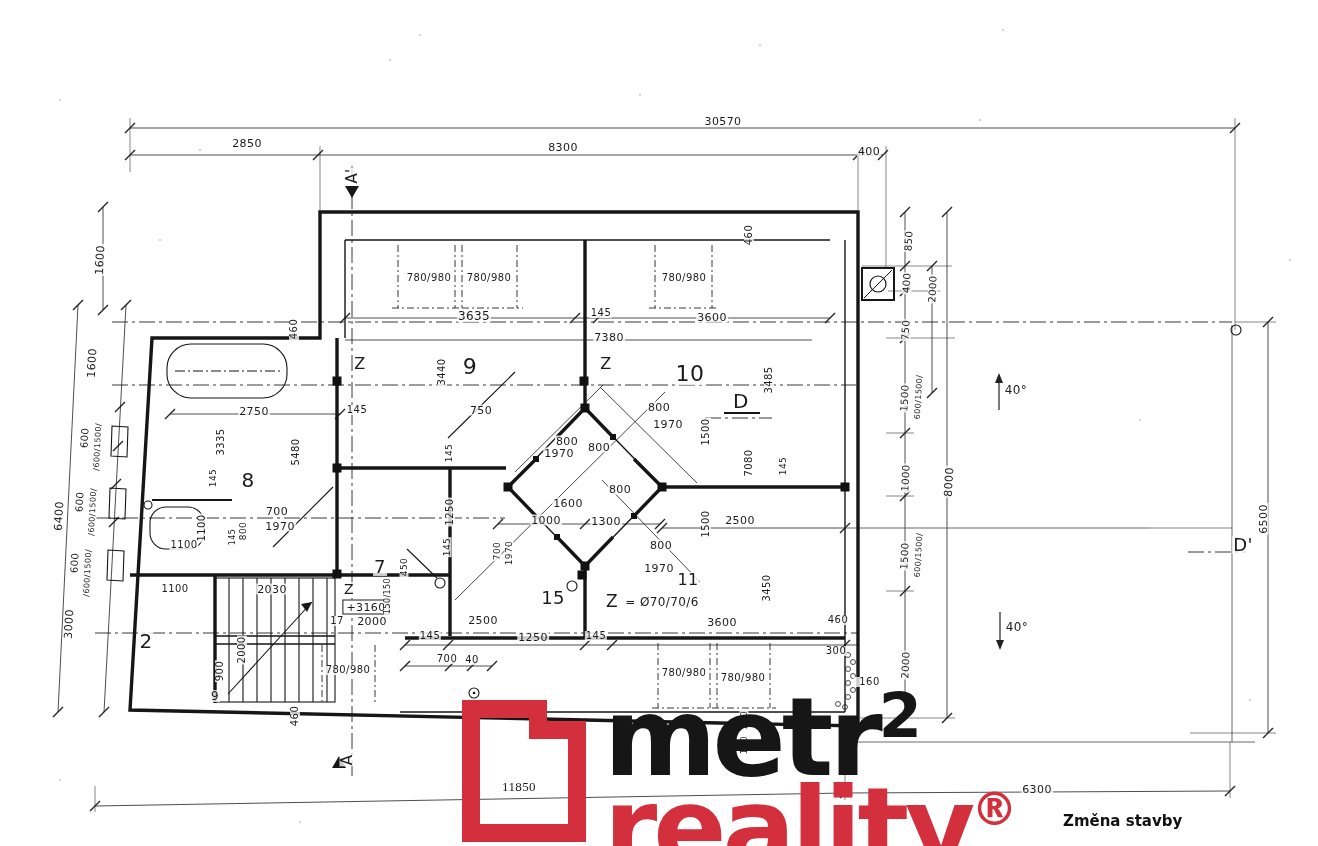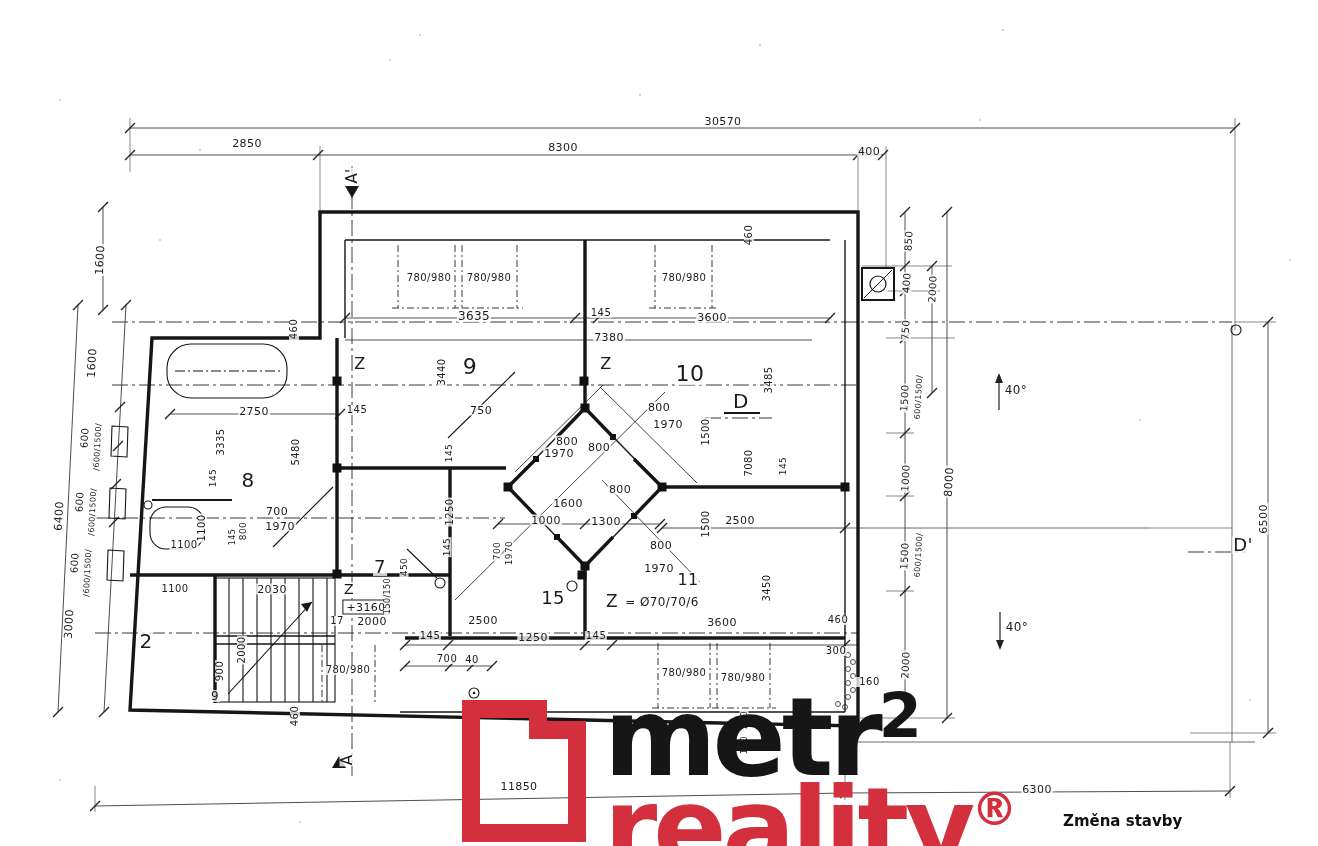--- a/index.html
+++ b/index.html
@@ -279,7 +279,7 @@
       <span class="lbl" style="left: 744px; top: 720px; font-size: 9px; transform: translate(-50%, -50%) rotate(-90deg);">200</span>
       <span class="lbl" style="left: 744px; top: 745px; font-size: 9px; transform: translate(-50%, -50%) rotate(-90deg);">150</span>
       <span class="lbl" style="left: 347px; top: 760px; font-size: 15px; transform: translate(-50%, -50%) rotate(-90deg);">A</span>
-      <span class="lbl" style="left: 519px; top: 786px; font-size: 11px; transform: translate(-50%, -50%) rotate(0deg);">11850</span>
+      <span class="lbl" style="left: 519px; top: 786px; font-size: 13px; transform: translate(-50%, -50%) rotate(0deg); font-family: Liberation Serif, serif;">11850</span>
       <span class="lbl" style="left: 1037px; top: 789px; font-size: 11px; transform: translate(-50%, -50%) rotate(0deg);">6300</span>
       <span class="lbl" style="left: 909px; top: 241px; font-size: 10px; transform: translate(-50%, -50%) rotate(-87deg);">850</span>
       <span class="lbl" style="left: 907px; top: 283px; font-size: 10px; transform: translate(-50%, -50%) rotate(-87deg);">400</span>

